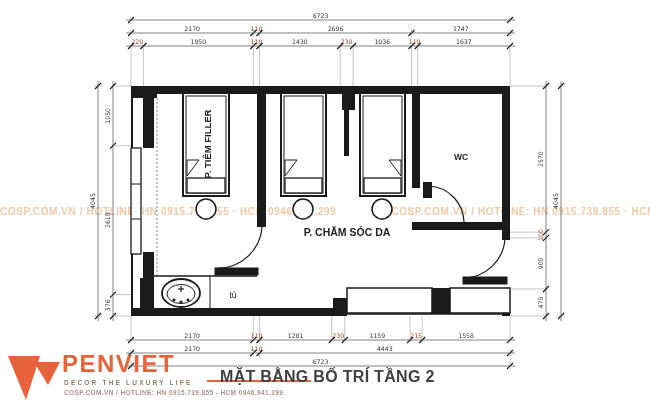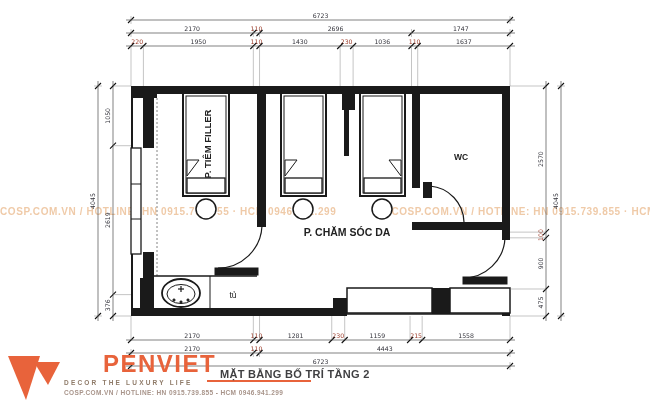--- a/index.html
+++ b/index.html
@@ -18,7 +18,7 @@
   .logo-mark{position:absolute;left:8px;top:4px;}
   .brand-name{
     position:absolute;left:62px;top:0px;font-size:24px;font-weight:bold;
-    color:#E8633B;letter-spacing:1.5px;margin-left:41px;
+    color:#E8633B;letter-spacing:1.5px;
   }
   .brand-tagline{
     position:absolute;left:64px;top:29px;font-size:6.5px;letter-spacing:2.2px;

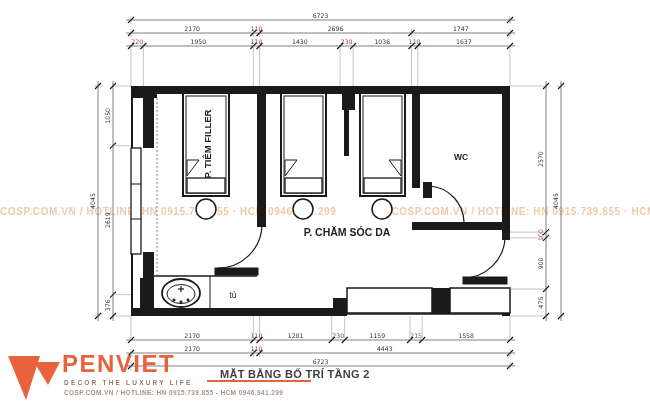--- a/index.html
+++ b/index.html
@@ -30,7 +30,7 @@
   }
   .title-rule{position:absolute;left:207px;top:30px;width:104px;height:2px;background:#E8633B;}
   .drawing-title{
-    position:absolute;left:220px;top:18px;font-size:11px;font-weight:bold;
+    position:absolute;left:220px;top:18px;font-size:16px;font-weight:bold;
     color:#3f3f41;letter-spacing:.3px;
   }
 </style>

